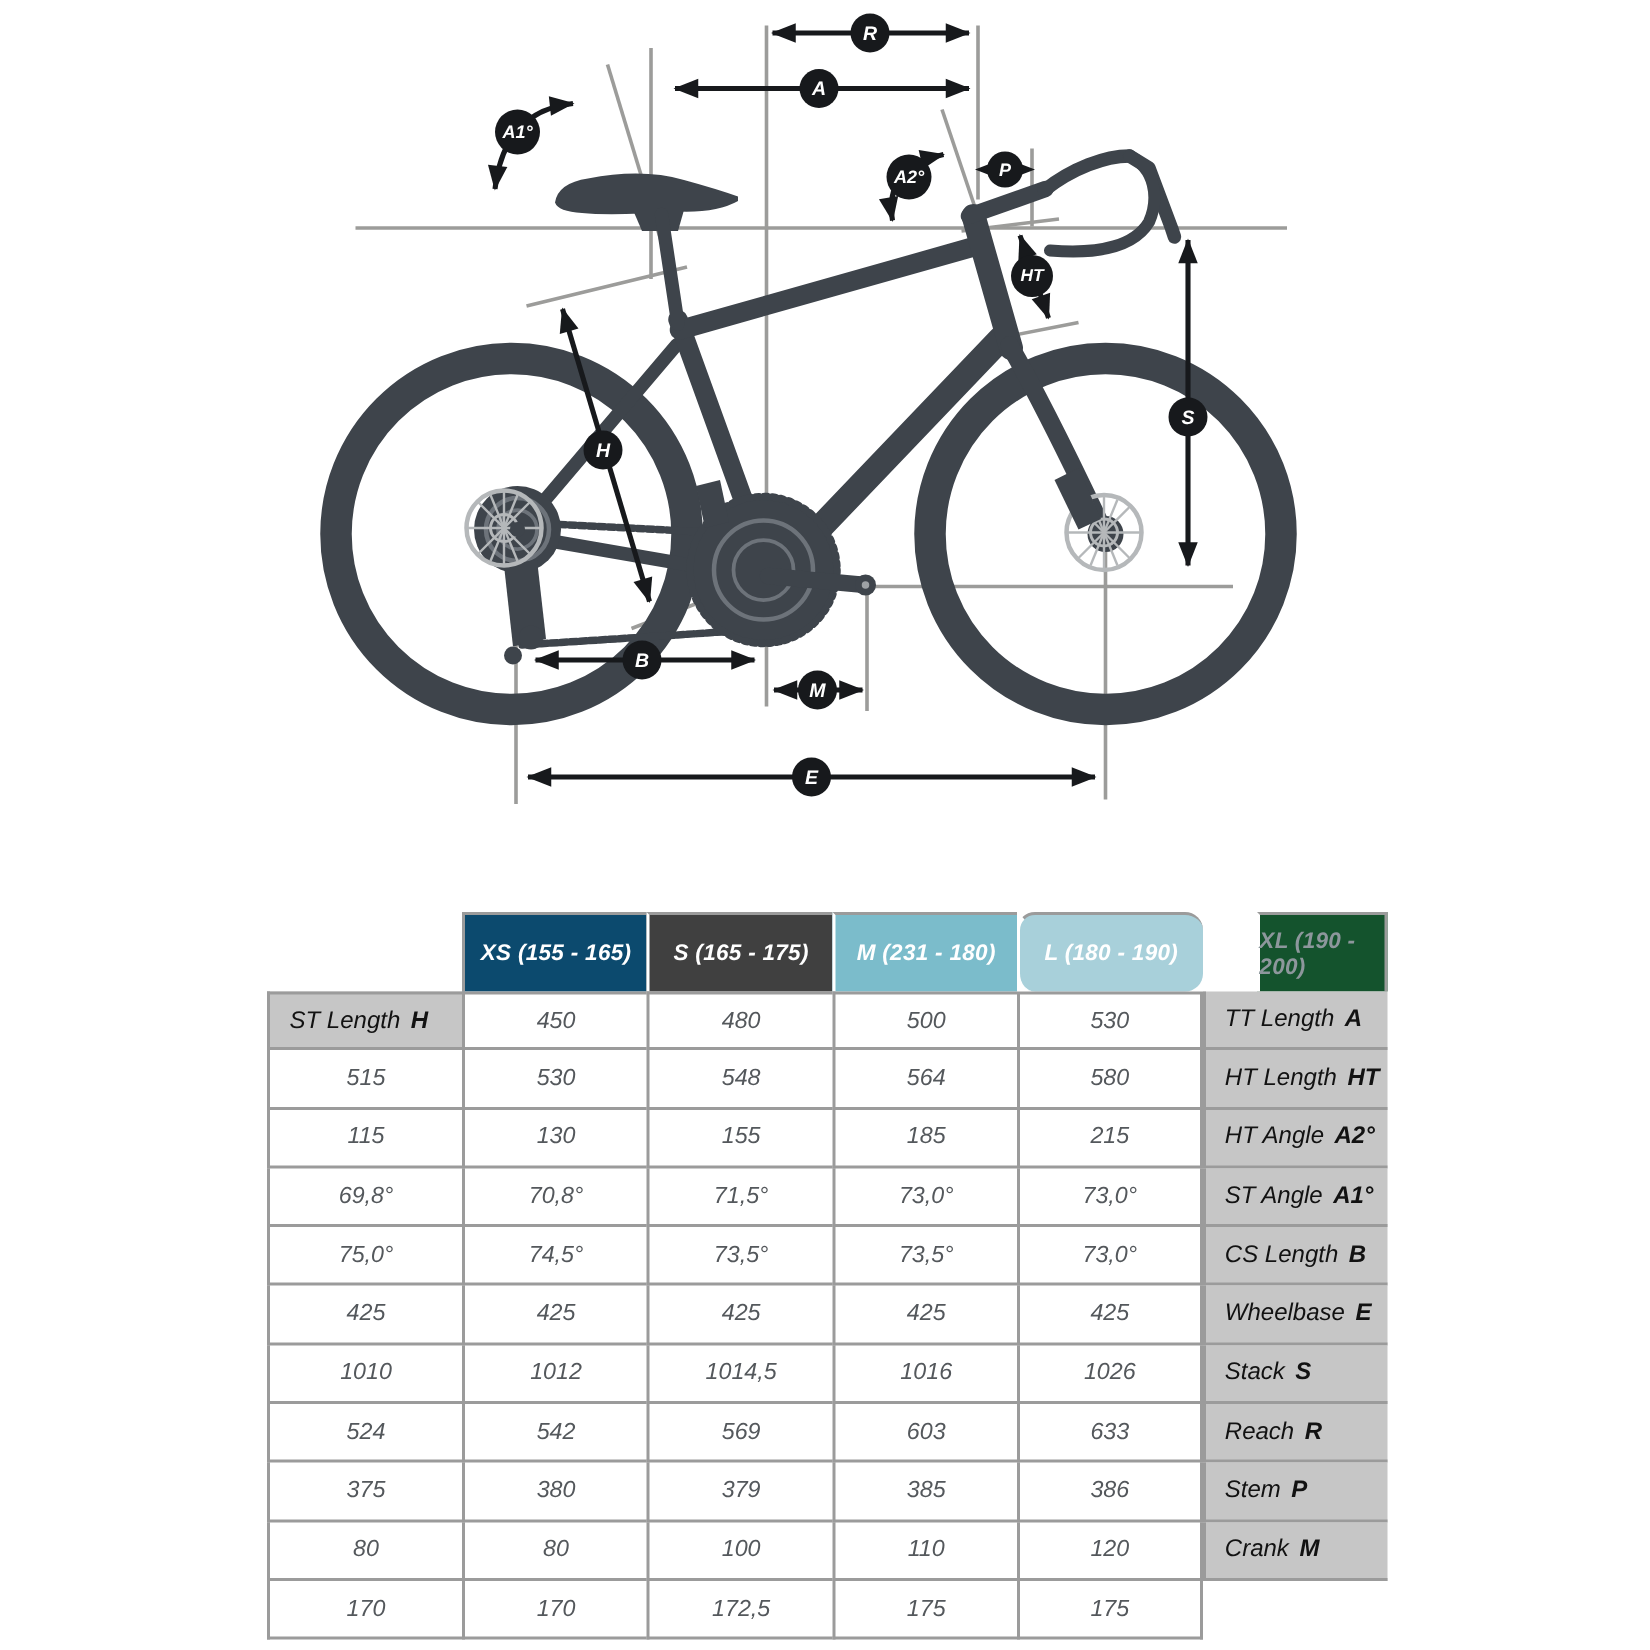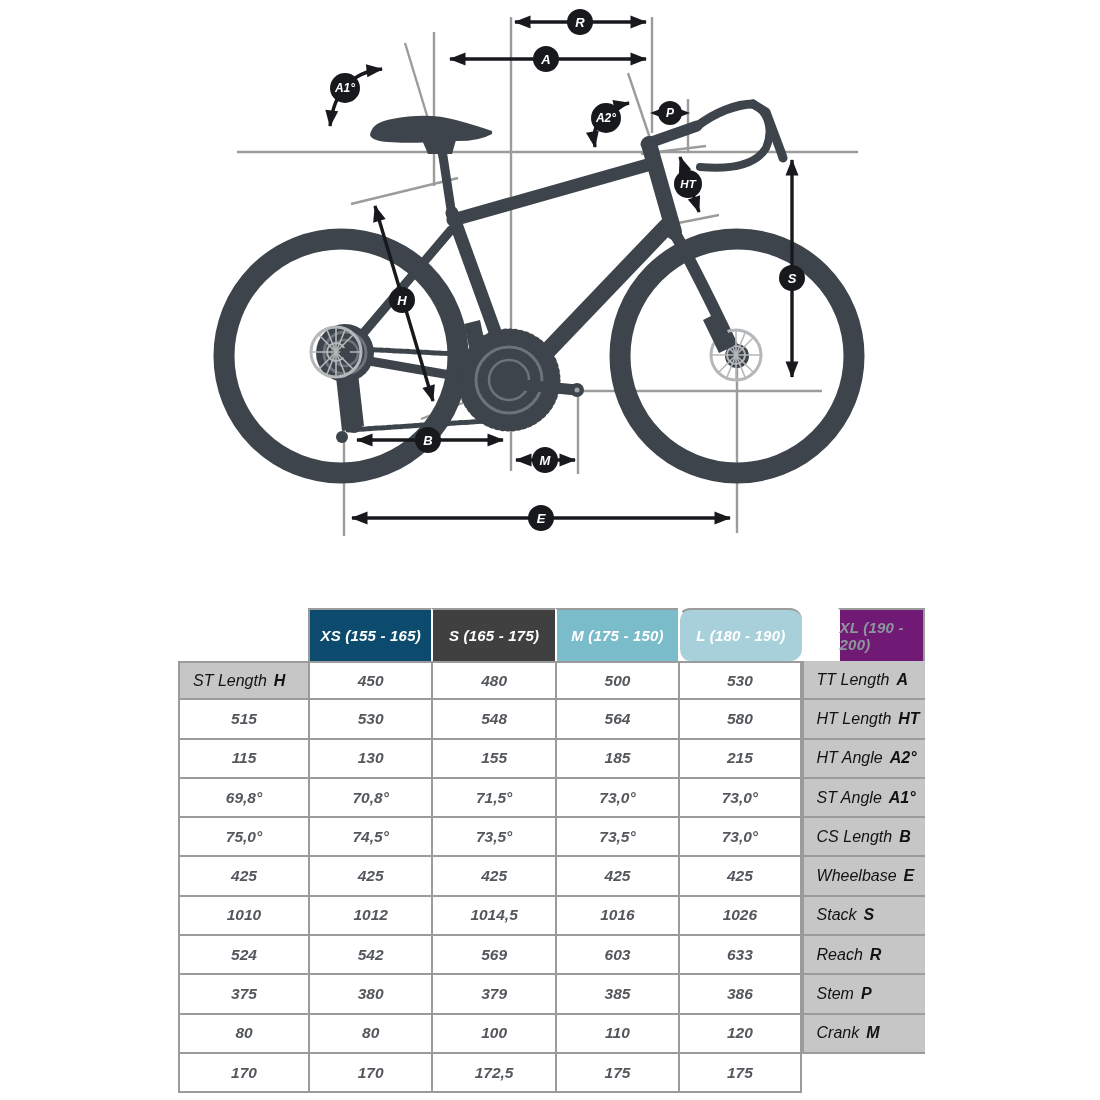--- a/index.html
+++ b/index.html
@@ -202,7 +202,7 @@
       <div class="cell corner"></div>
       <div class="cell hcell hfirst" style="background: #0c4a6e; color: rgb(255, 255, 255);">XS (155 - 165)</div>
       <div class="cell hcell" style="background: #404040; color: rgb(255, 255, 255);">S (165 - 175)</div>
-      <div class="cell hcell" style="background: rgb(123, 188, 203); color: rgb(255, 255, 255);">M (175 - 150)</div>
+      <div class="cell hcell" style="background: rgb(123, 188, 203); color: rgb(255, 255, 255);">M (231 - 180)</div>
       <div class="cell hcell" style="background: rgb(168, 208, 218); color: rgb(255, 255, 255); border-radius: 12px;">L (180 - 190)</div>
       <div class="cell hcell hlast" style="background: #701a75; color: rgb(141, 151, 156); margin-left: 36px;">XL (190 - 200)</div>
       <div class="cell lcell rfirst">

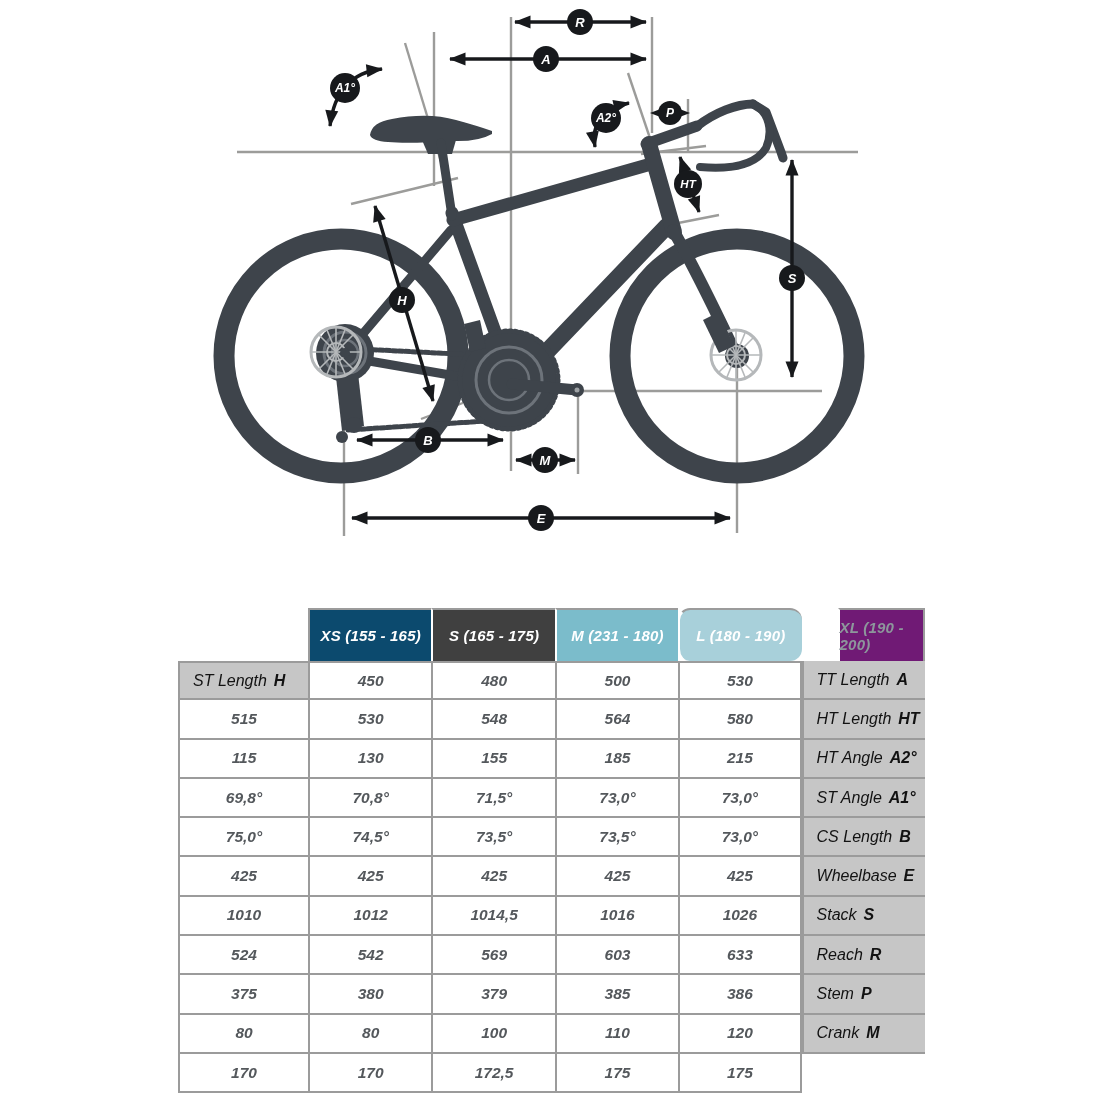--- a/index.html
+++ b/index.html
@@ -204,7 +204,7 @@
       <div class="cell hcell" style="background: #404040; color: rgb(255, 255, 255);">S (165 - 175)</div>
       <div class="cell hcell" style="background: rgb(123, 188, 203); color: rgb(255, 255, 255);">M (231 - 180)</div>
       <div class="cell hcell" style="background: rgb(168, 208, 218); color: rgb(255, 255, 255); border-radius: 12px;">L (180 - 190)</div>
-      <div class="cell hcell hlast" style="background: #701a75; color: rgb(141, 151, 156); margin-left: 36px;">XL (190 - 200)</div>
+      <div class="cell hcell hlast" style="background: #14532d; color: rgb(141, 151, 156); margin-left: 36px;">XL (190 - 200)</div>
       <div class="cell lcell rfirst">
         <span class="rname">ST Length</span>
         <span class="rcode">H</span>

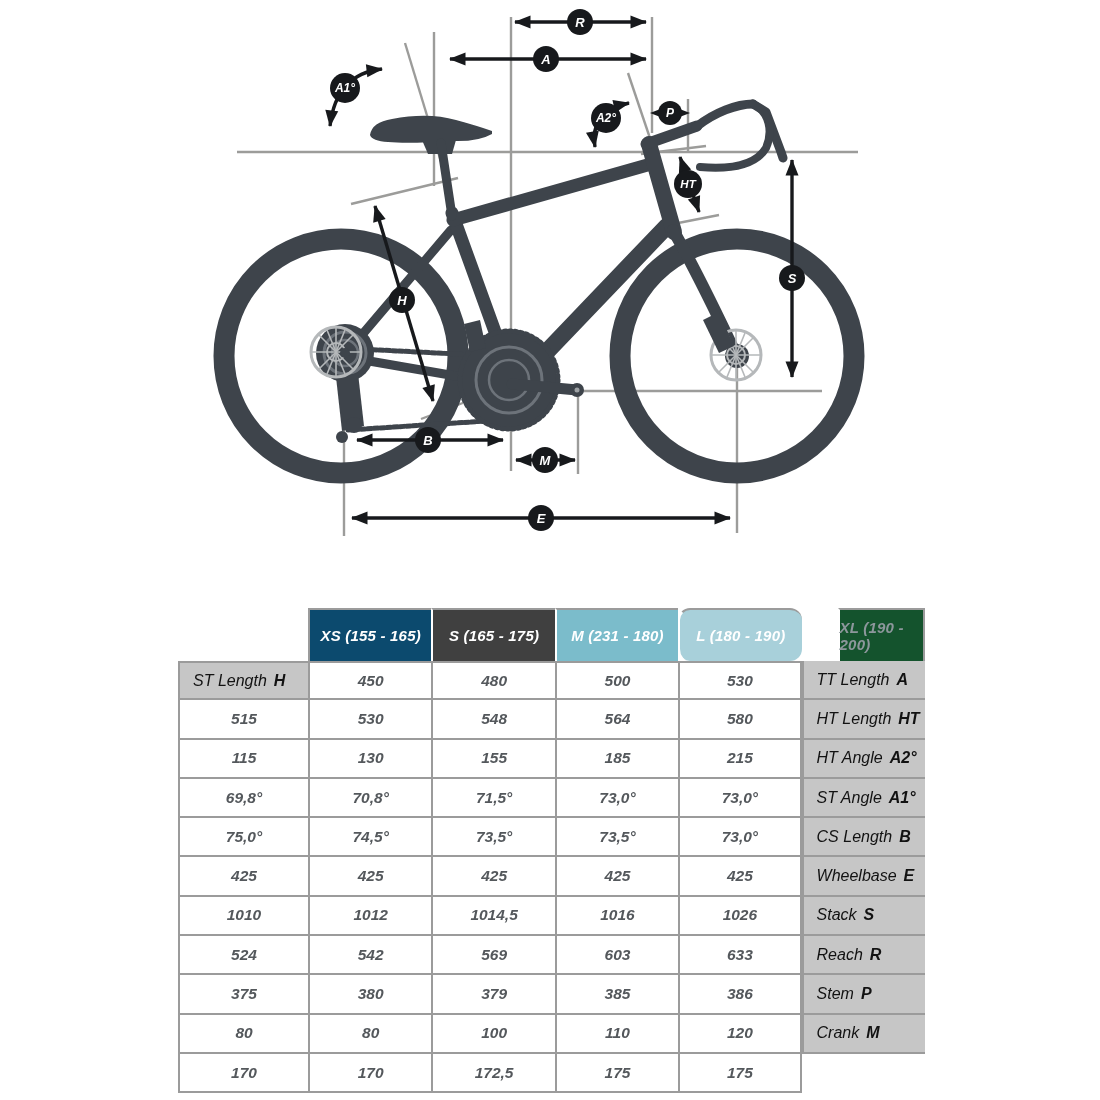--- a/index.html
+++ b/index.html
@@ -33,7 +33,7 @@
          font-size:16px;color:var(--labeltext,#121212);gap:7px;}
   .rfirst{border-top:2px solid var(--tborder,#9b9b9b);}
   .dcell{border-left:2px solid var(--tborder,#9b9b9b);border-bottom:2px solid var(--tborder,#9b9b9b);
-         font-size:15.5px;color:var(--valtext,#54585c);font-weight:bold;}
+         font-size:15.5px;color:var(--valtext,#54585c);}
   .clast{border-right:2px solid var(--tborder,#9b9b9b);}
   .rcode{font-weight:bold;}
 </style>

